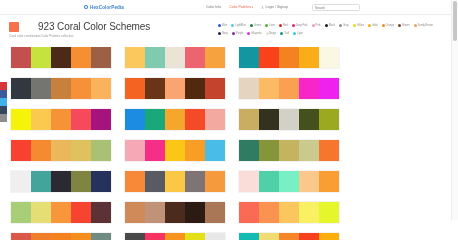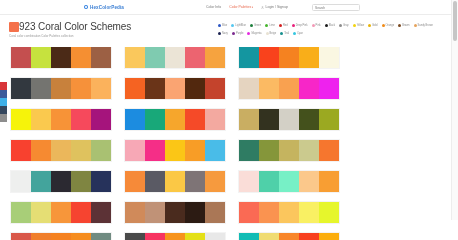--- a/index.html
+++ b/index.html
@@ -61,7 +61,7 @@
 
   
   .titlewrap{ padding:6px 0 2px 9px; position:relative; }
-  .title-row{ display:flex; align-items:center; gap:0; }
+  .title-row{ display:flex; align-items:center; gap:19px; }
   .title-chip{
     width:10px;height:10px;border-radius:1px;background:#F4714B;
     display:block; flex:none;

